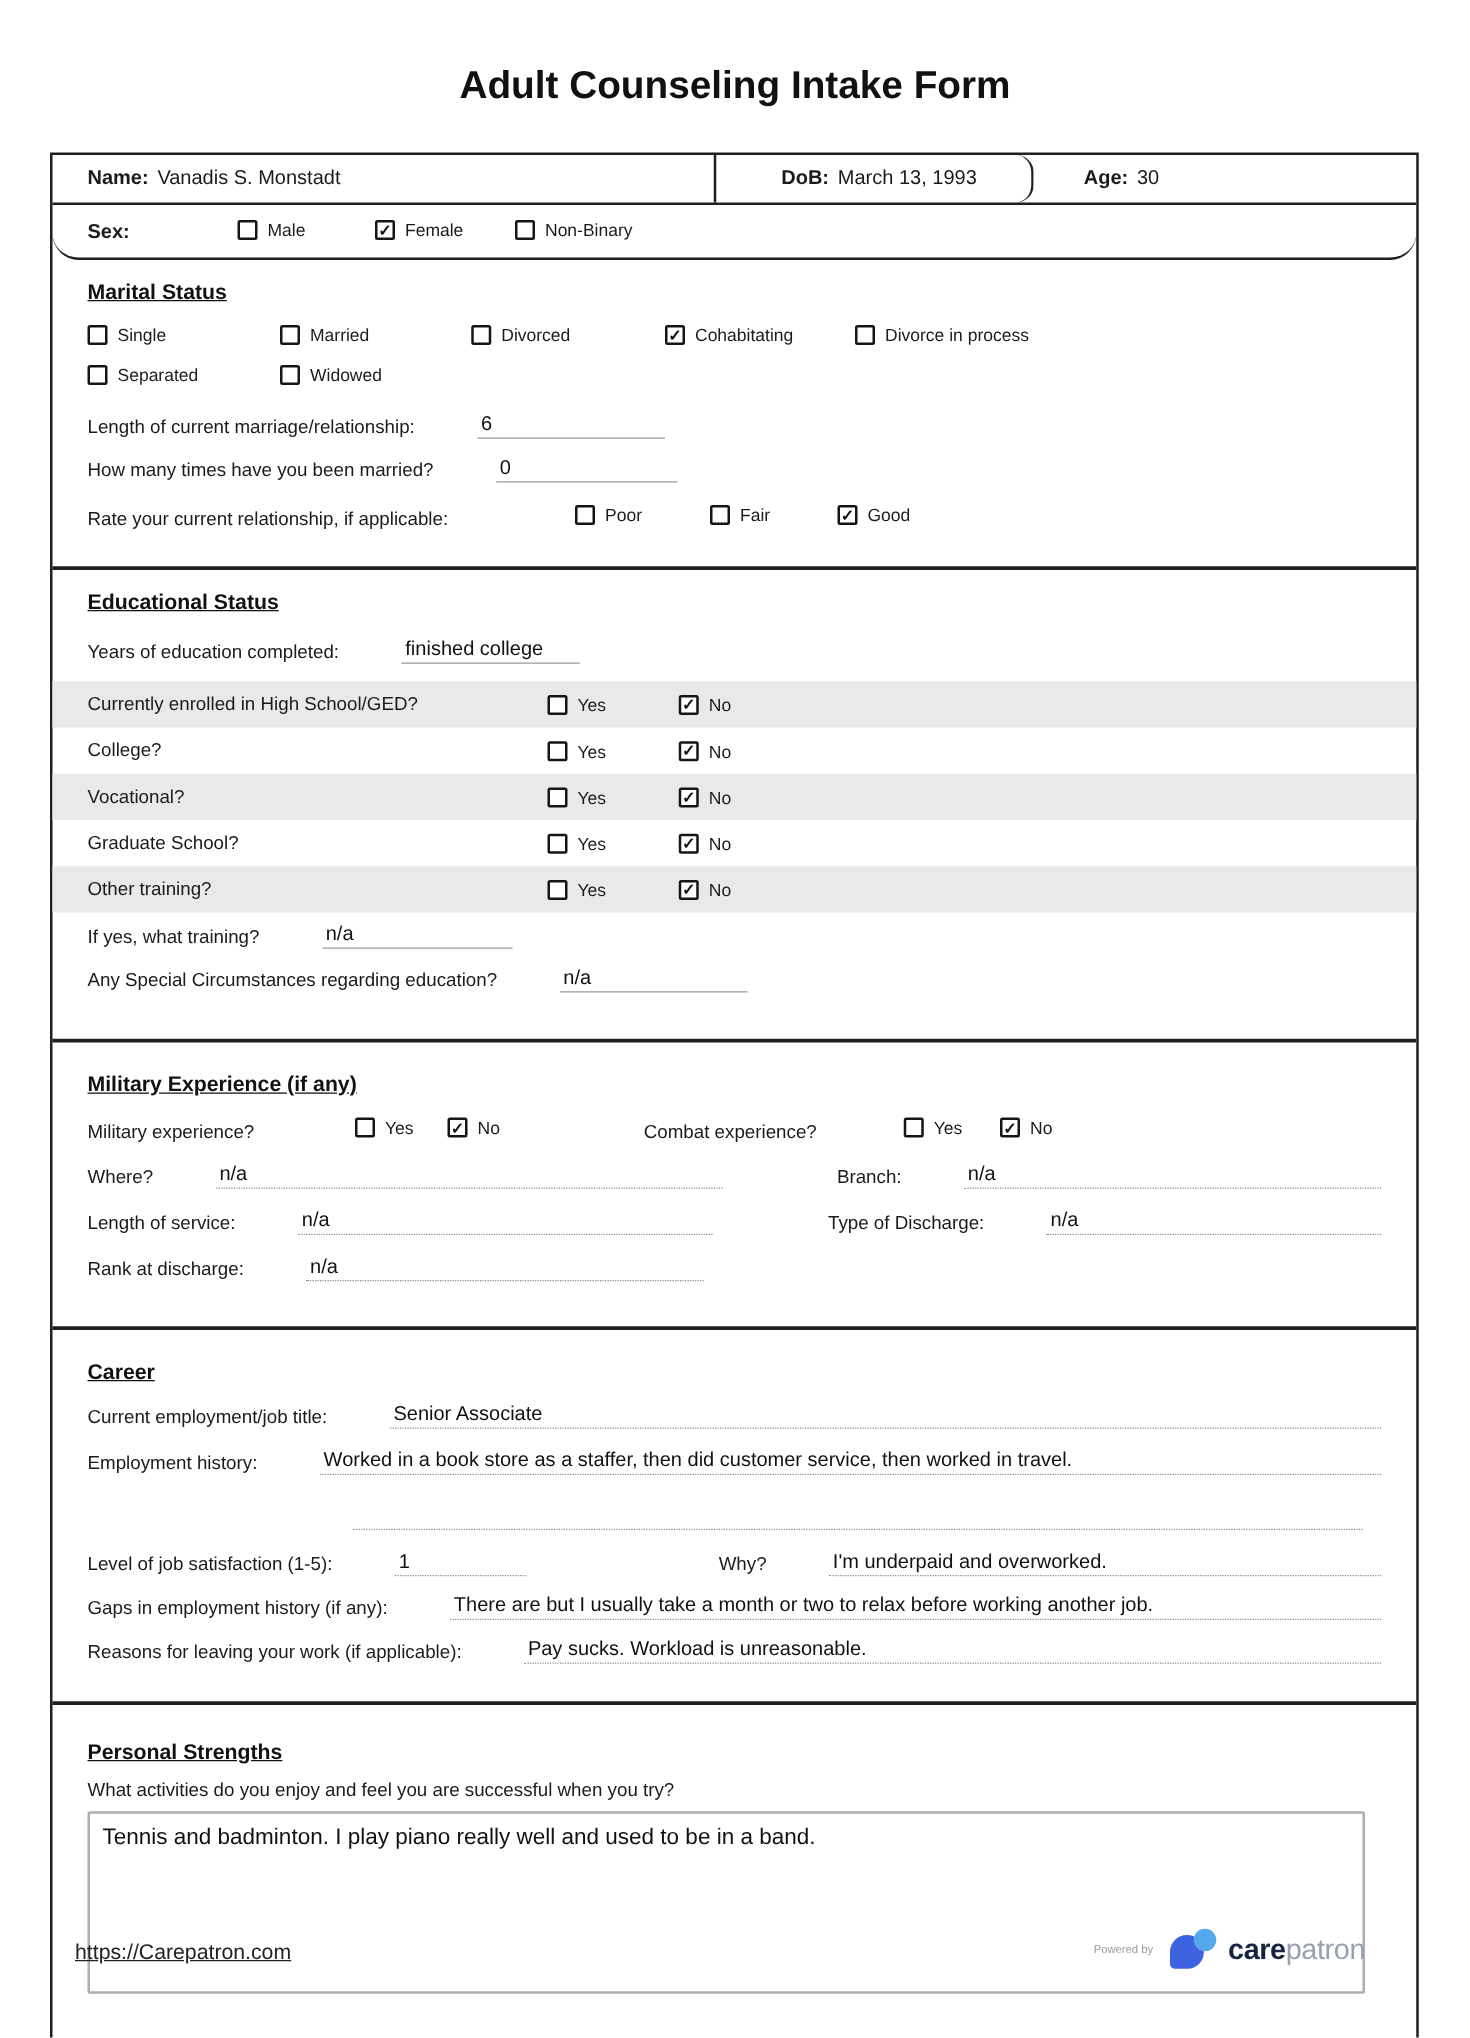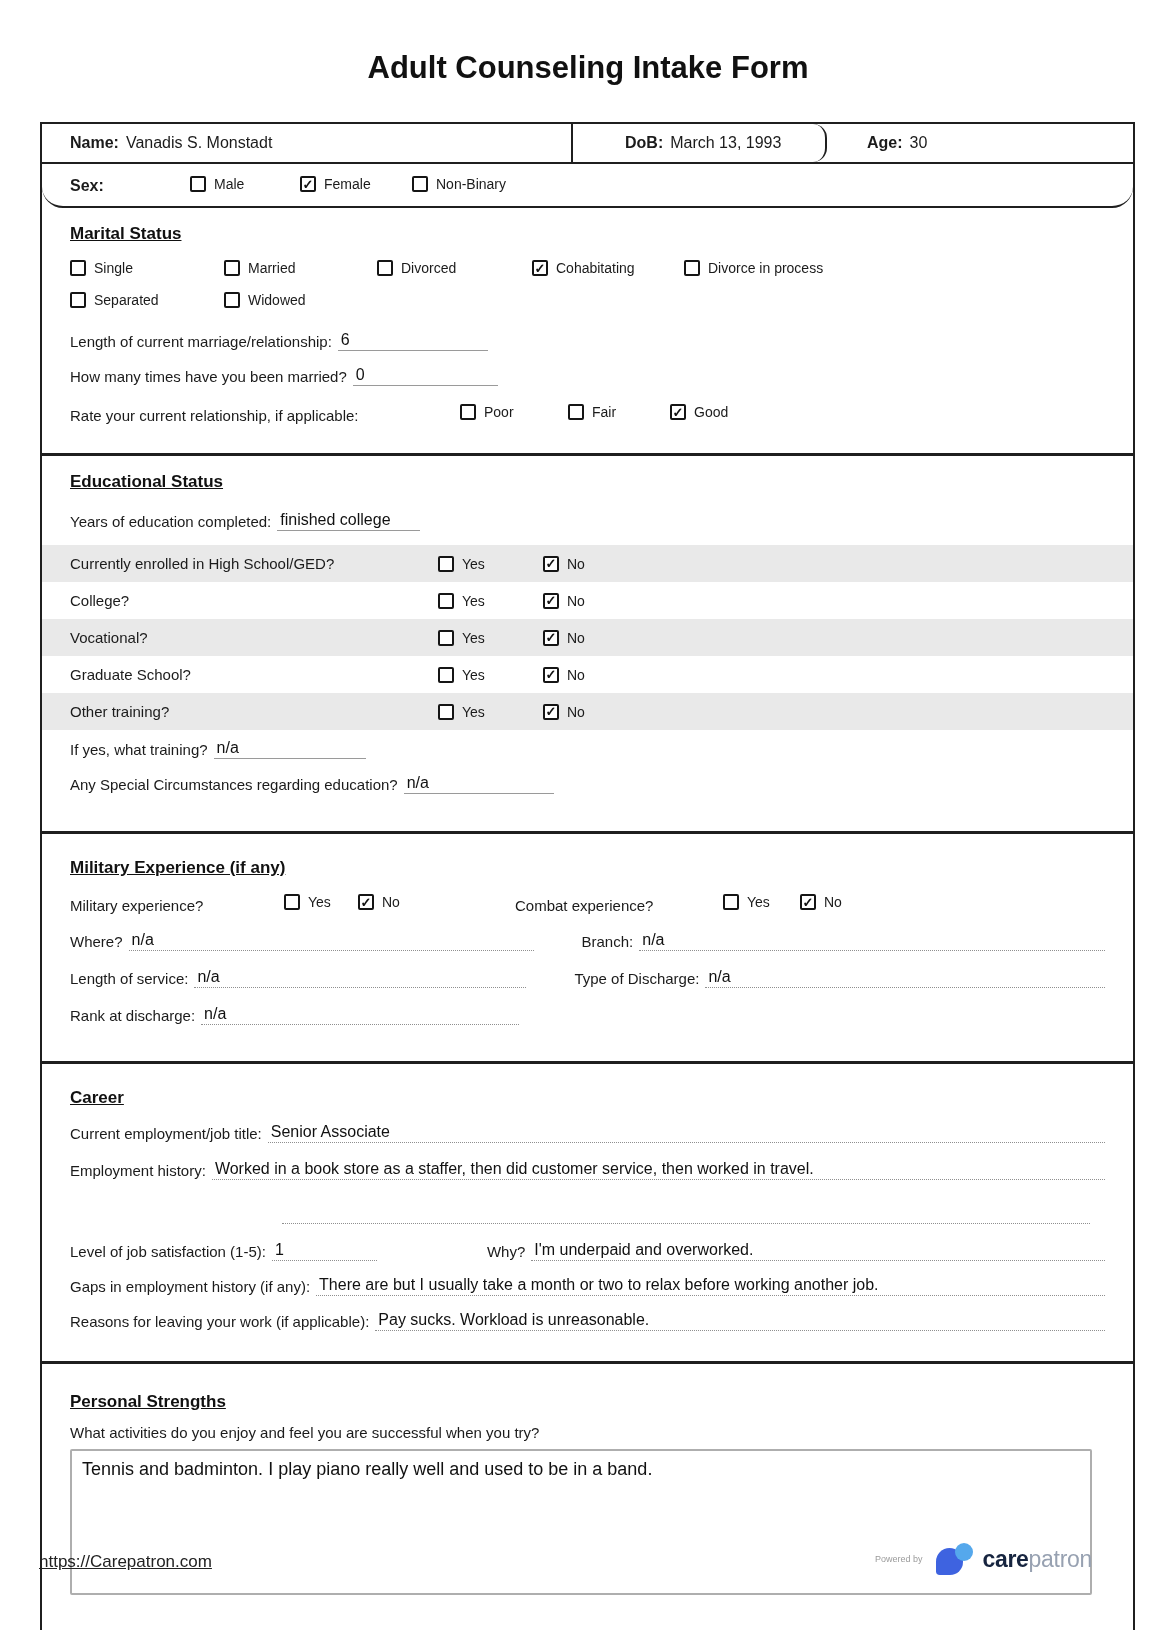--- a/index.html
+++ b/index.html
@@ -48,7 +48,7 @@
     line-height: 19px; vertical-align: bottom; min-height: 20px;
   }
   .dotted { border-bottom: 1.5px dotted #8f8f8f; }
-  .fline { display: flex; align-items: flex-end; }
+  .fline { display: flex; align-items: flex-end; gap: 44px; }
   .fline .lbl { flex: none; padding-bottom: 1px; margin-right: 6px; }
   .fline .ans.grow { flex: 1; }
   

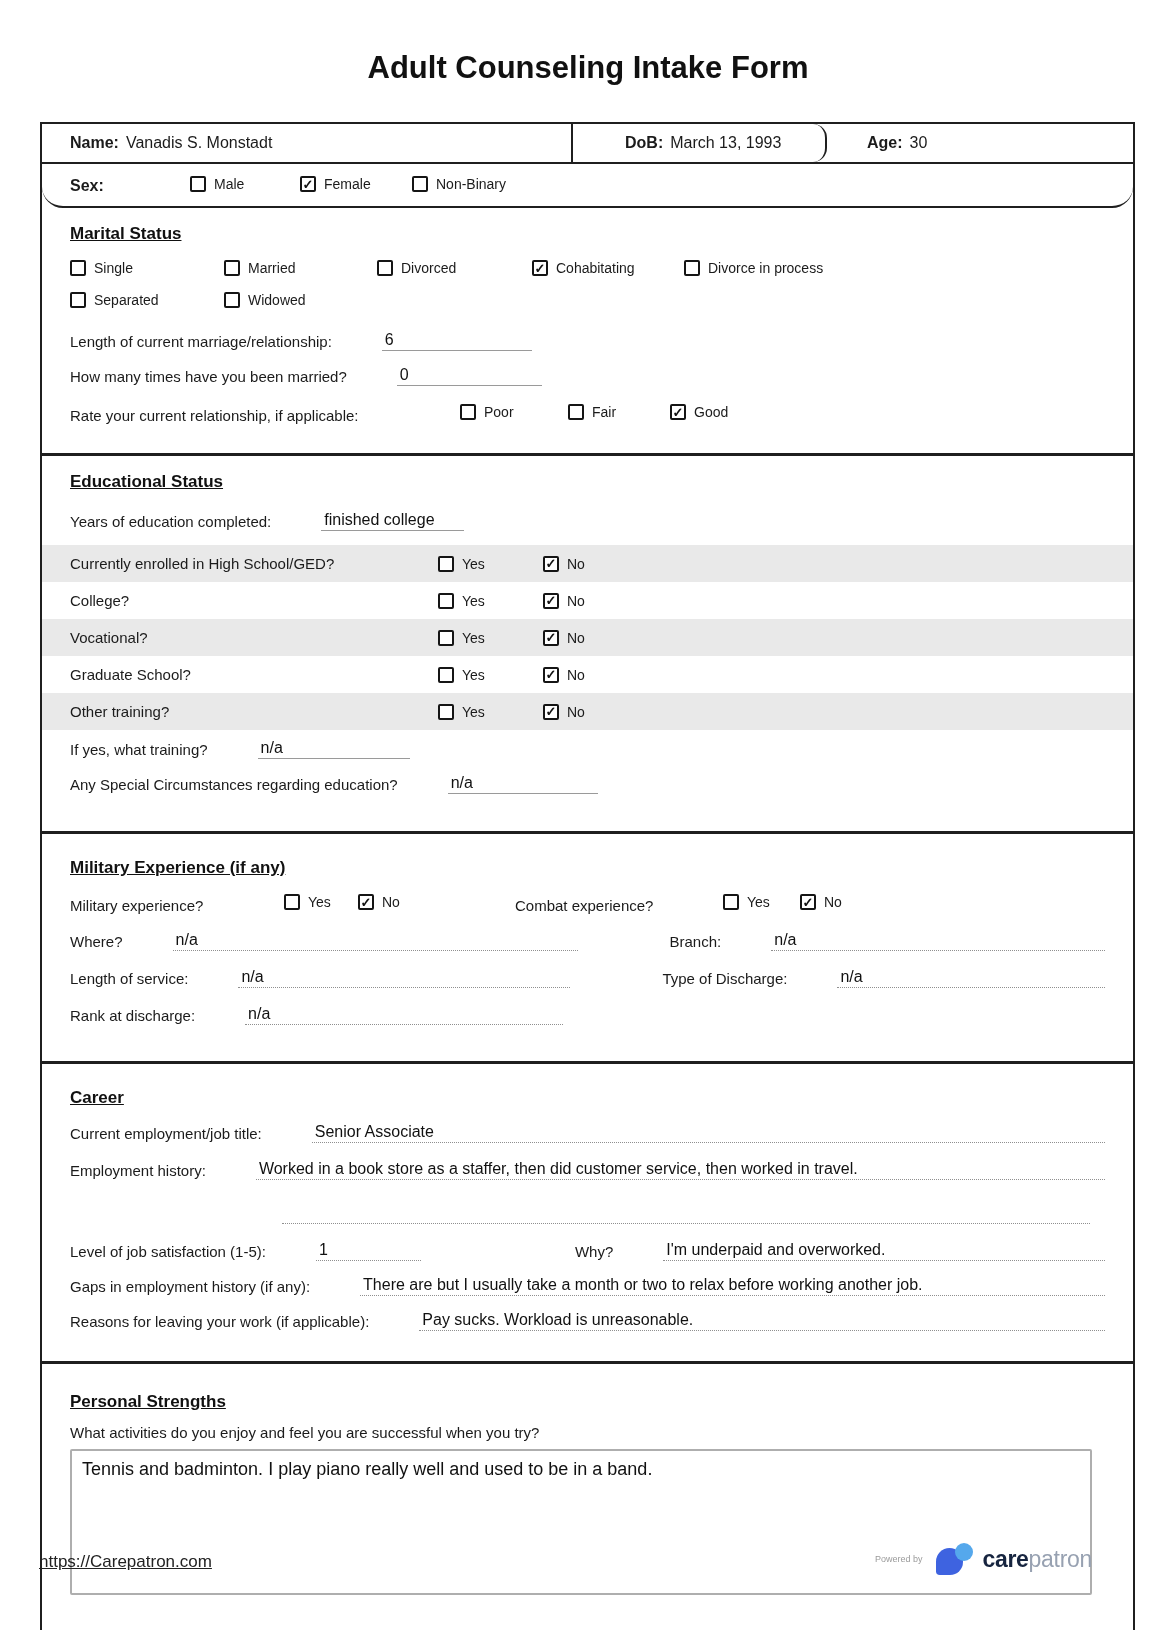--- a/index.html
+++ b/index.html
@@ -63,7 +63,7 @@
   }
   
   .footer-link {
-    position: absolute; left: 39px; top: 1552px; font-size: 17px;
+    position: absolute; left: 60px; top: 1552px; font-size: 17px;
     color: #222; text-decoration: underline;
   }
   .powered { position: absolute; right: 84px; top: 1543px; display: flex; align-items: center; }

